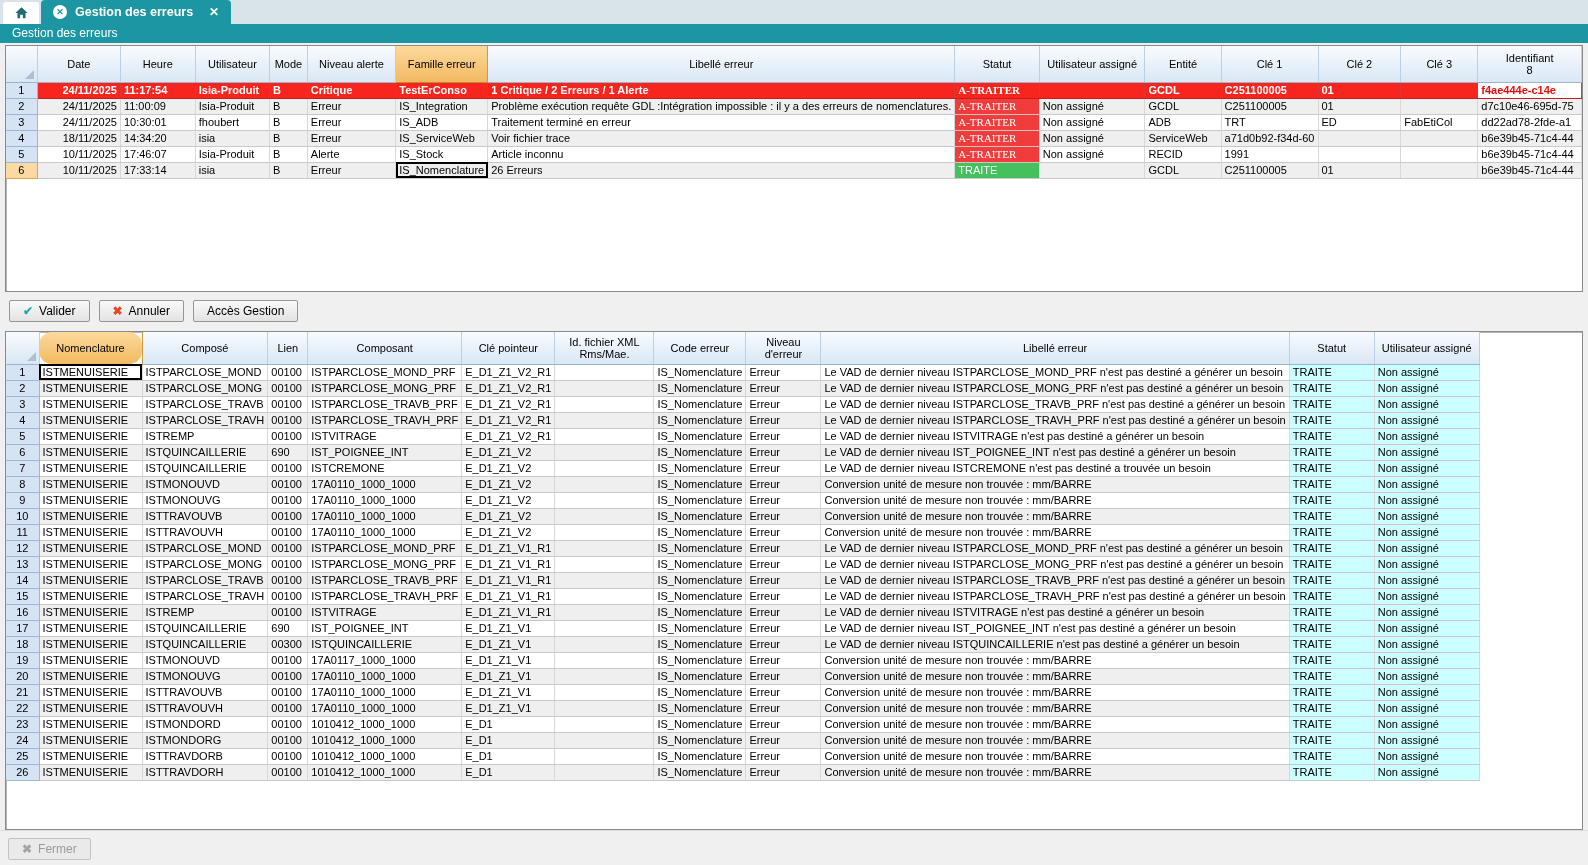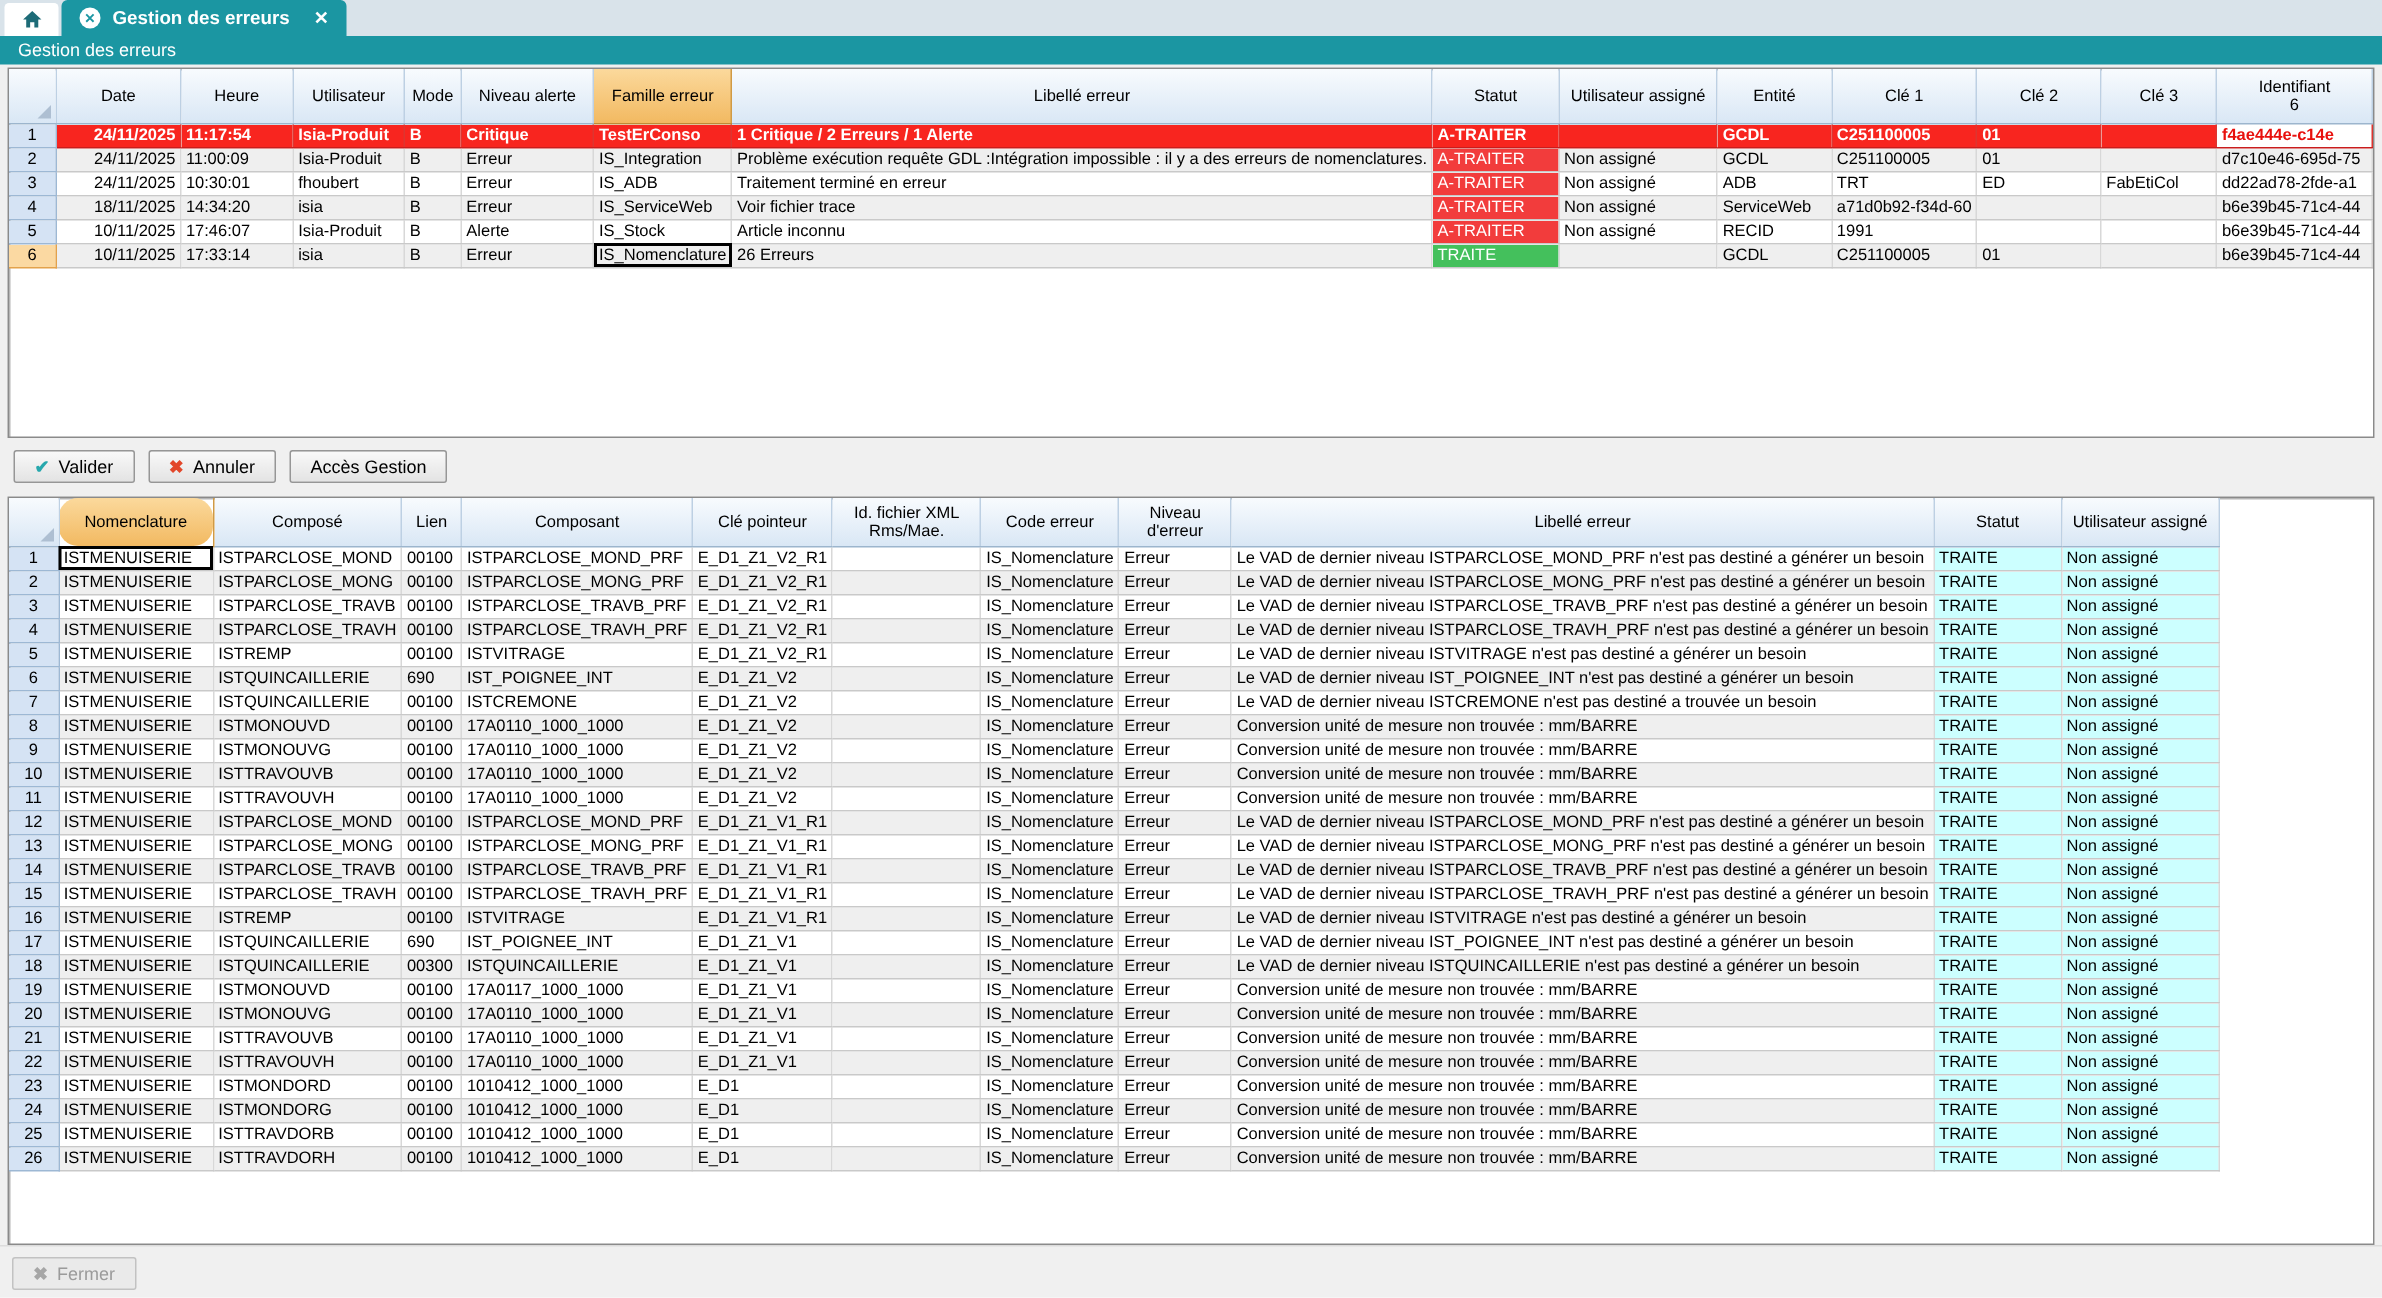--- a/index.html
+++ b/index.html
@@ -154,7 +154,7 @@
           <th style="width: 88px;">Clé 2</th>
           <th style="width: 79px;">Clé 3</th>
           <th style="width: 104px;">Identifiant
-6</th>
+8</th>
         </tr>
       </thead>
       <tbody>

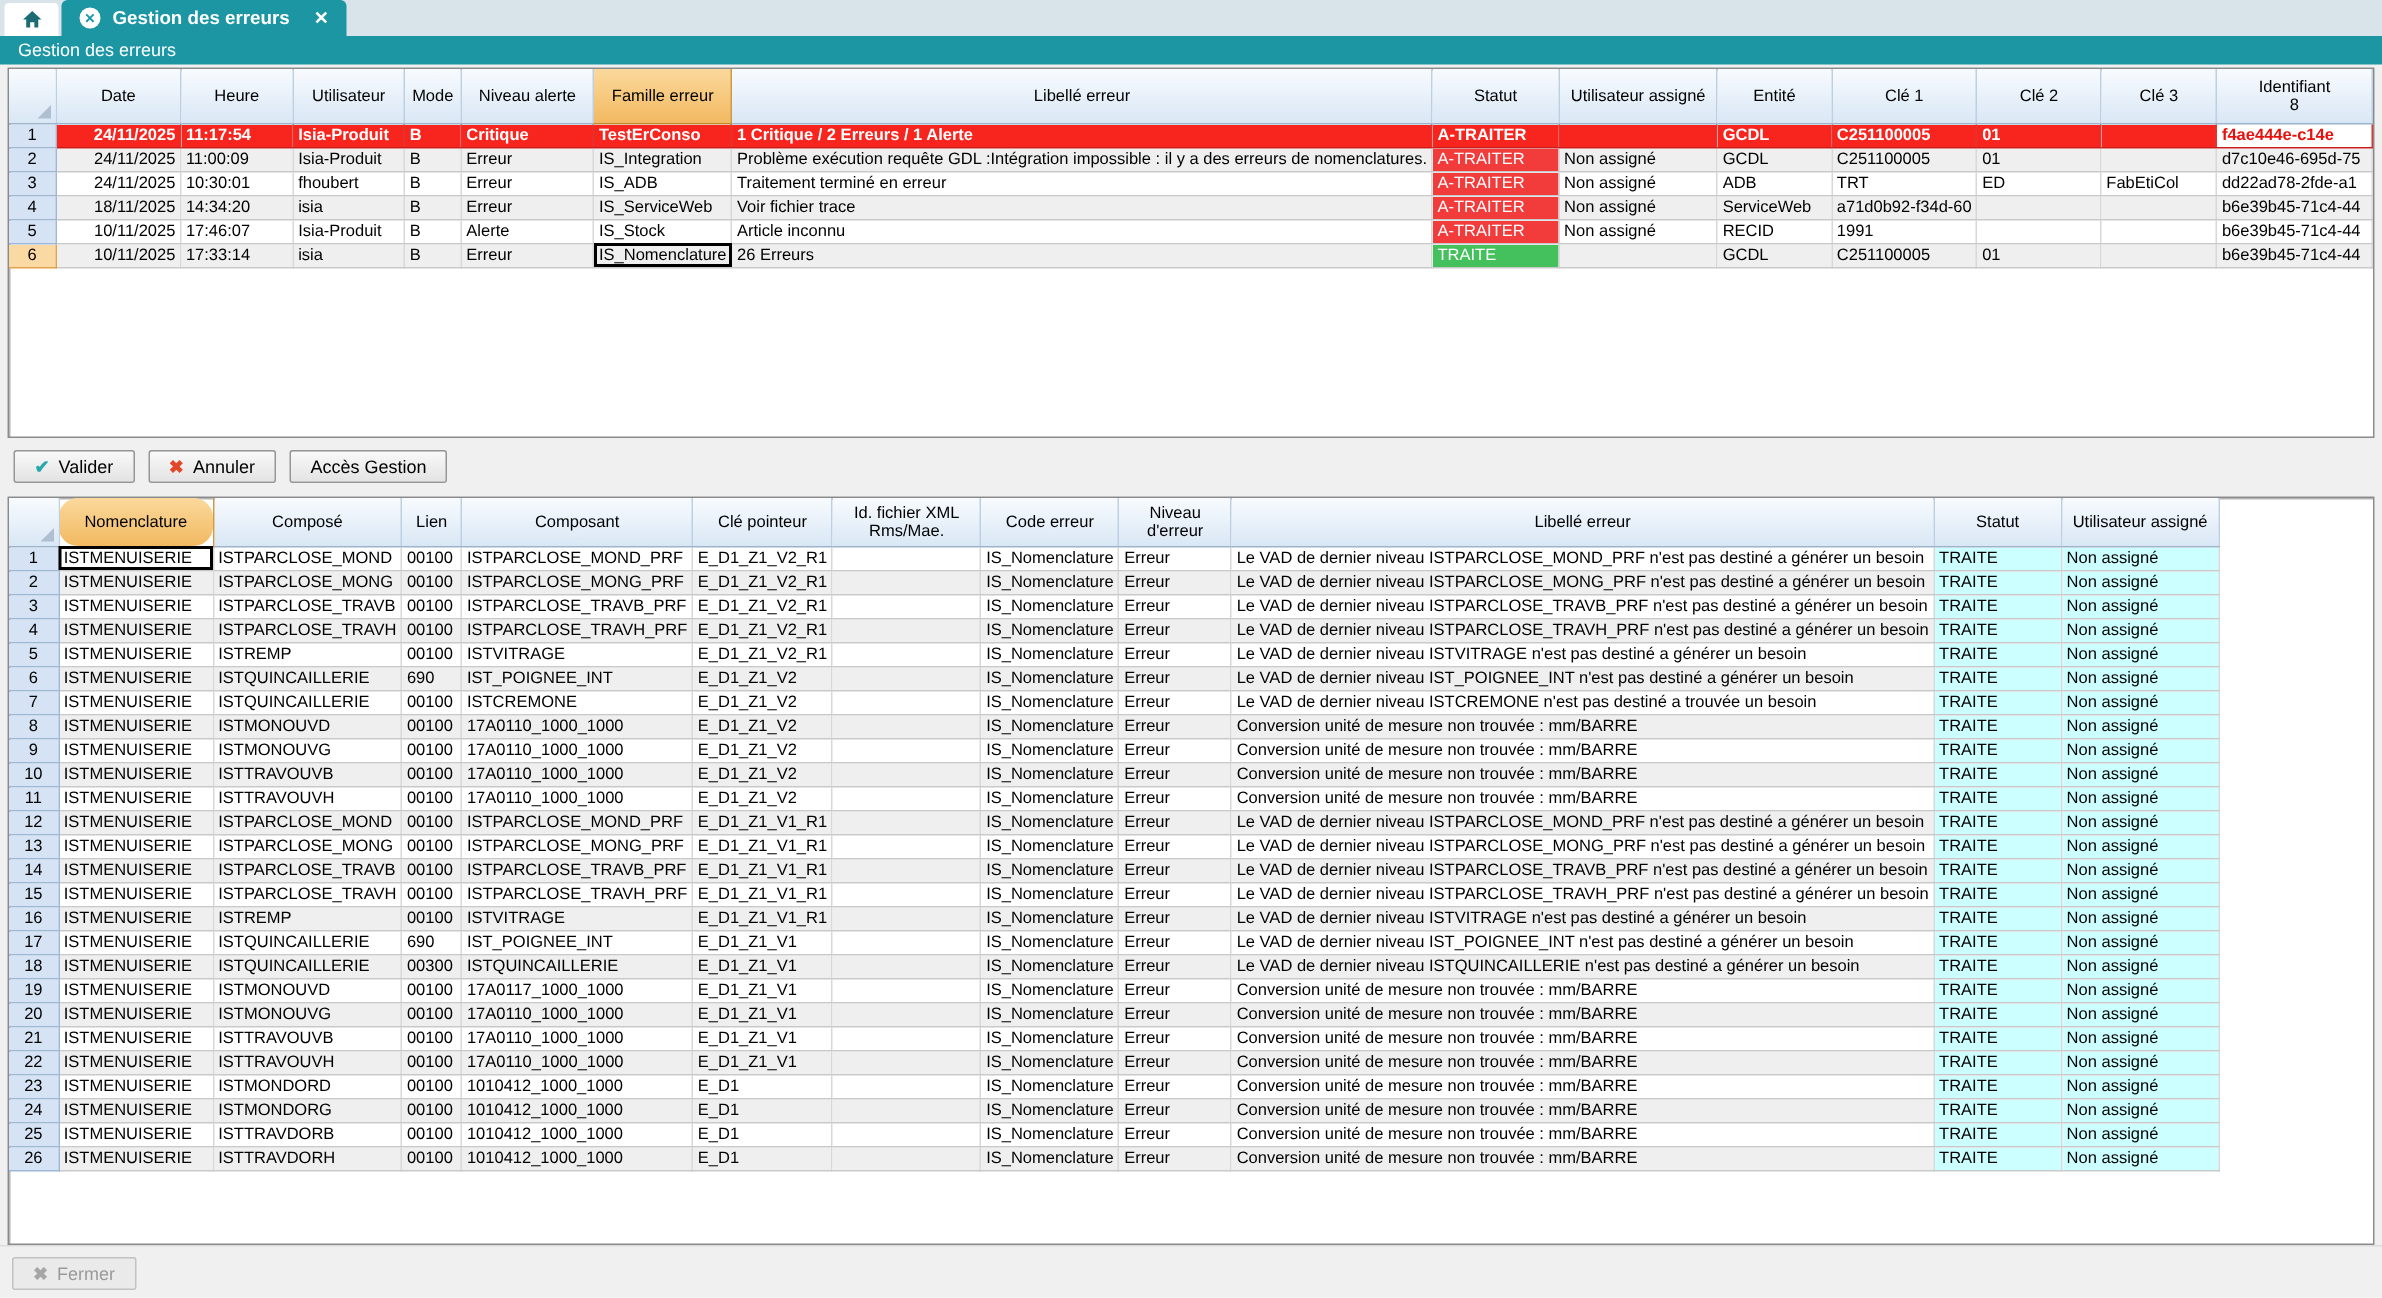--- a/index.html
+++ b/index.html
@@ -82,7 +82,7 @@
   }
   td.num.sel { background:#fbd9a2 !important; border-color:#e3a24b; }
   td.cyan  { background:#ccffff !important; }
-  td.st-red   { background:#f23c3c !important; color:#fff; }
+  td.st-red   { background:#f23c3c !important; color:#fff;font-family:Liberation Serif, serif; }
   td.st-green { background:#44c05c !important; color:#fff; }
   tr.crit td {
     background:#f8251f !important; color:#ffffff; font-weight:bold;

